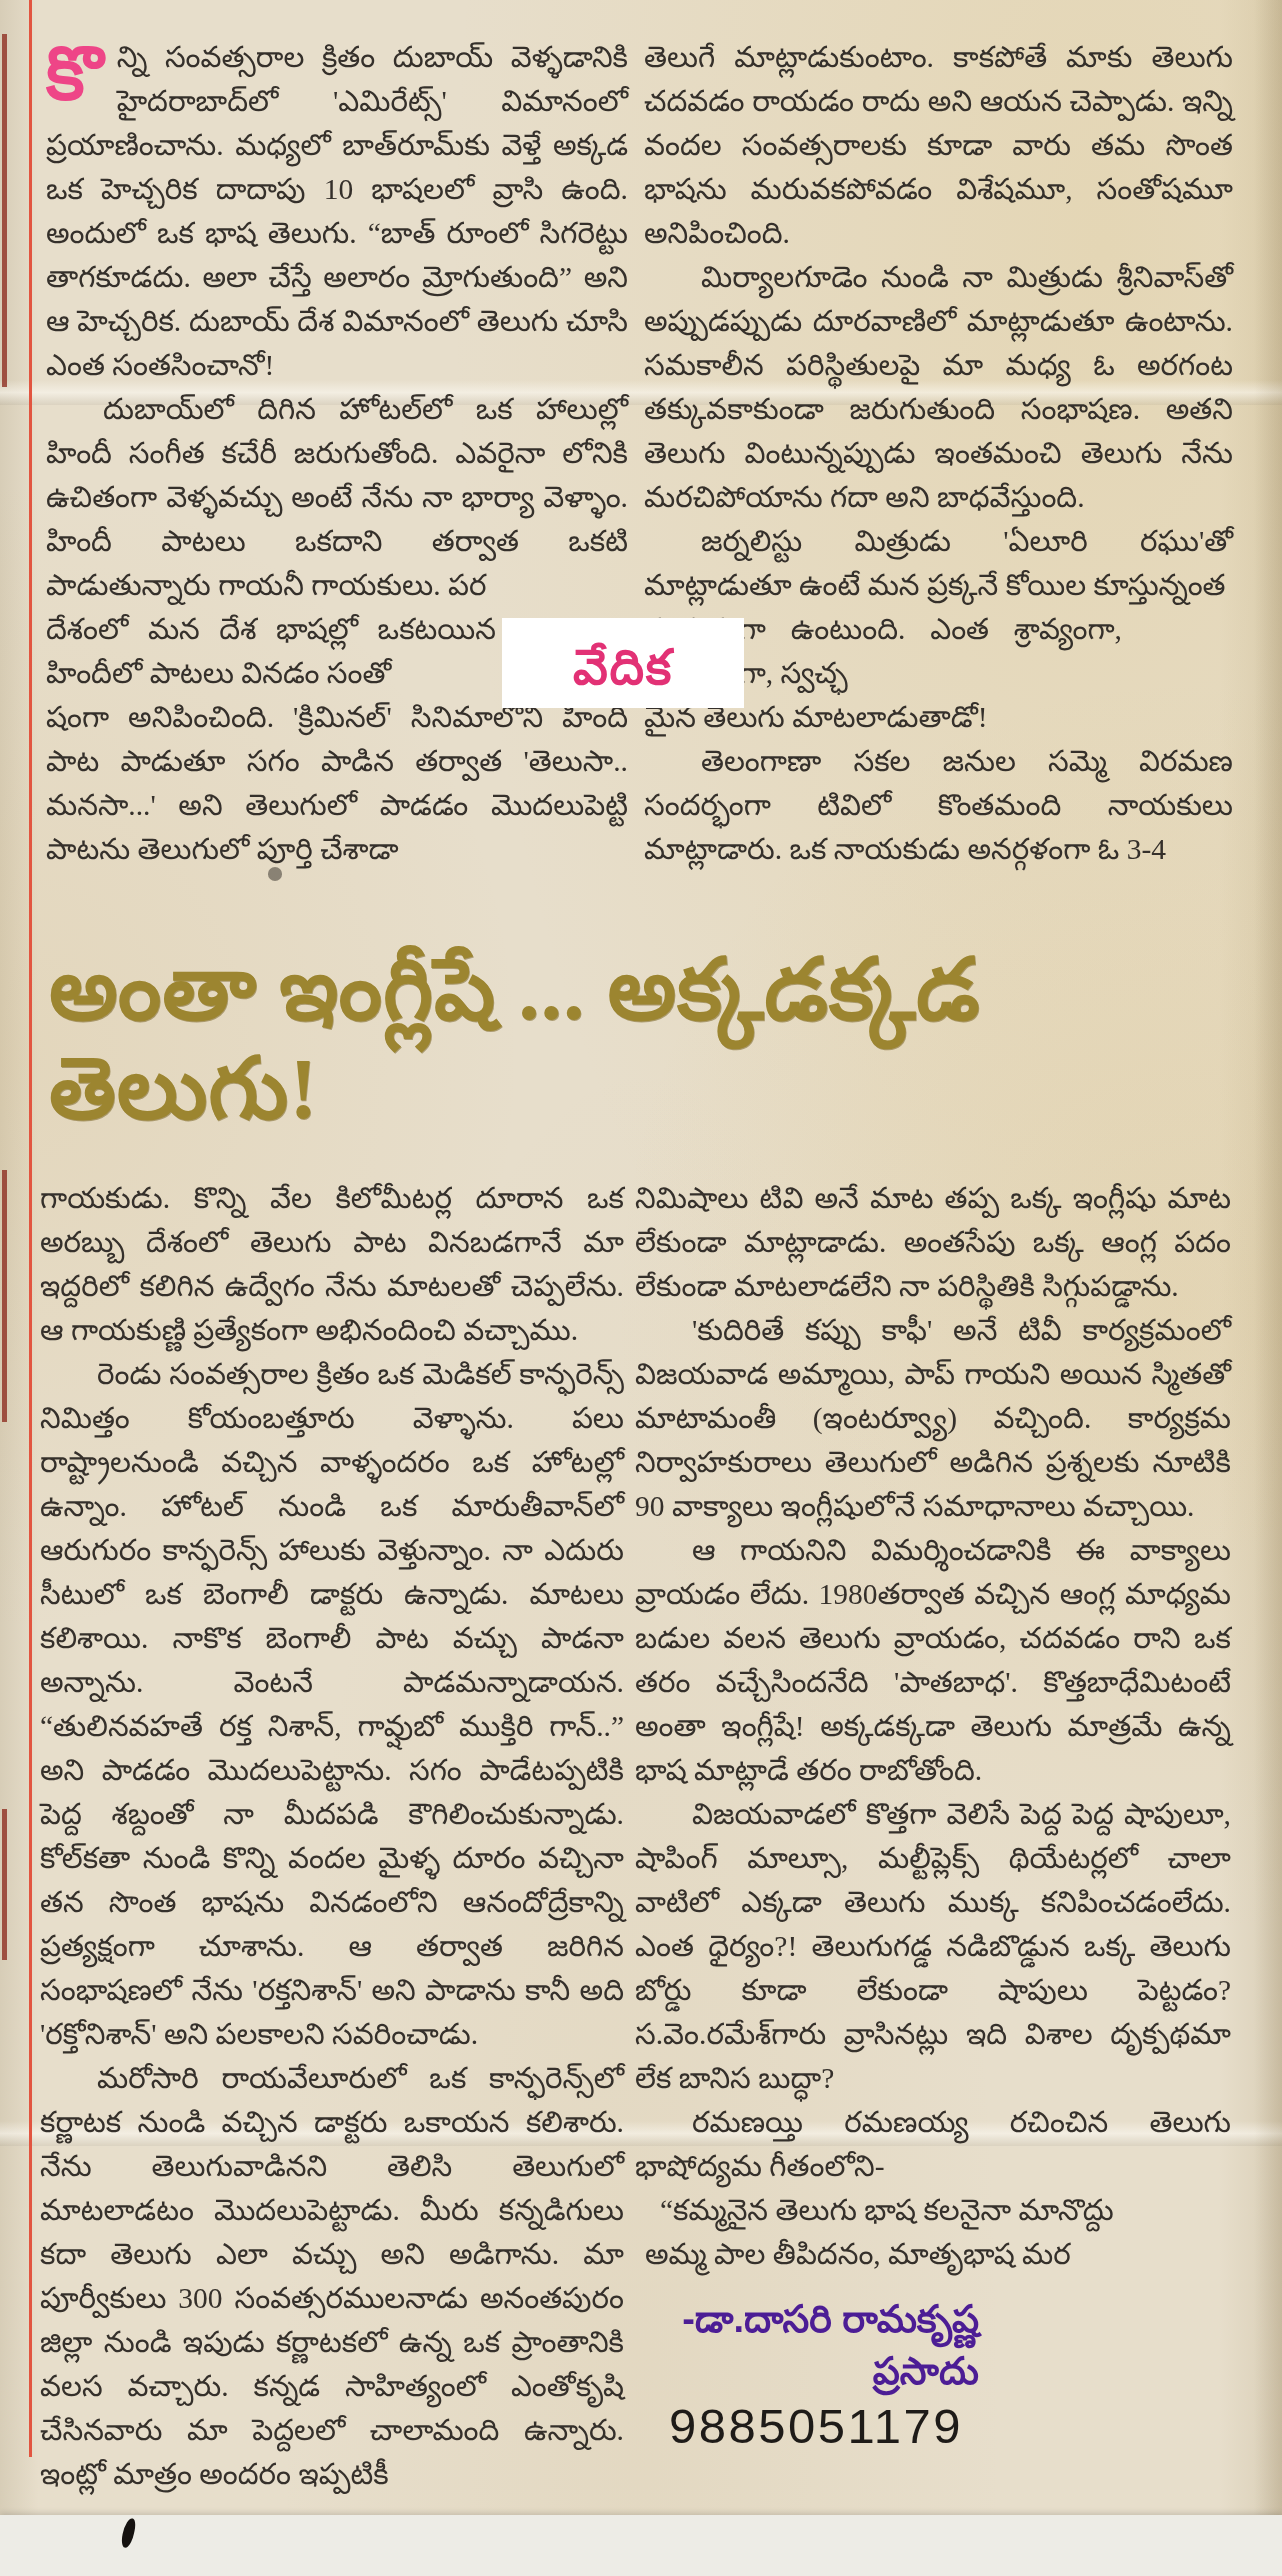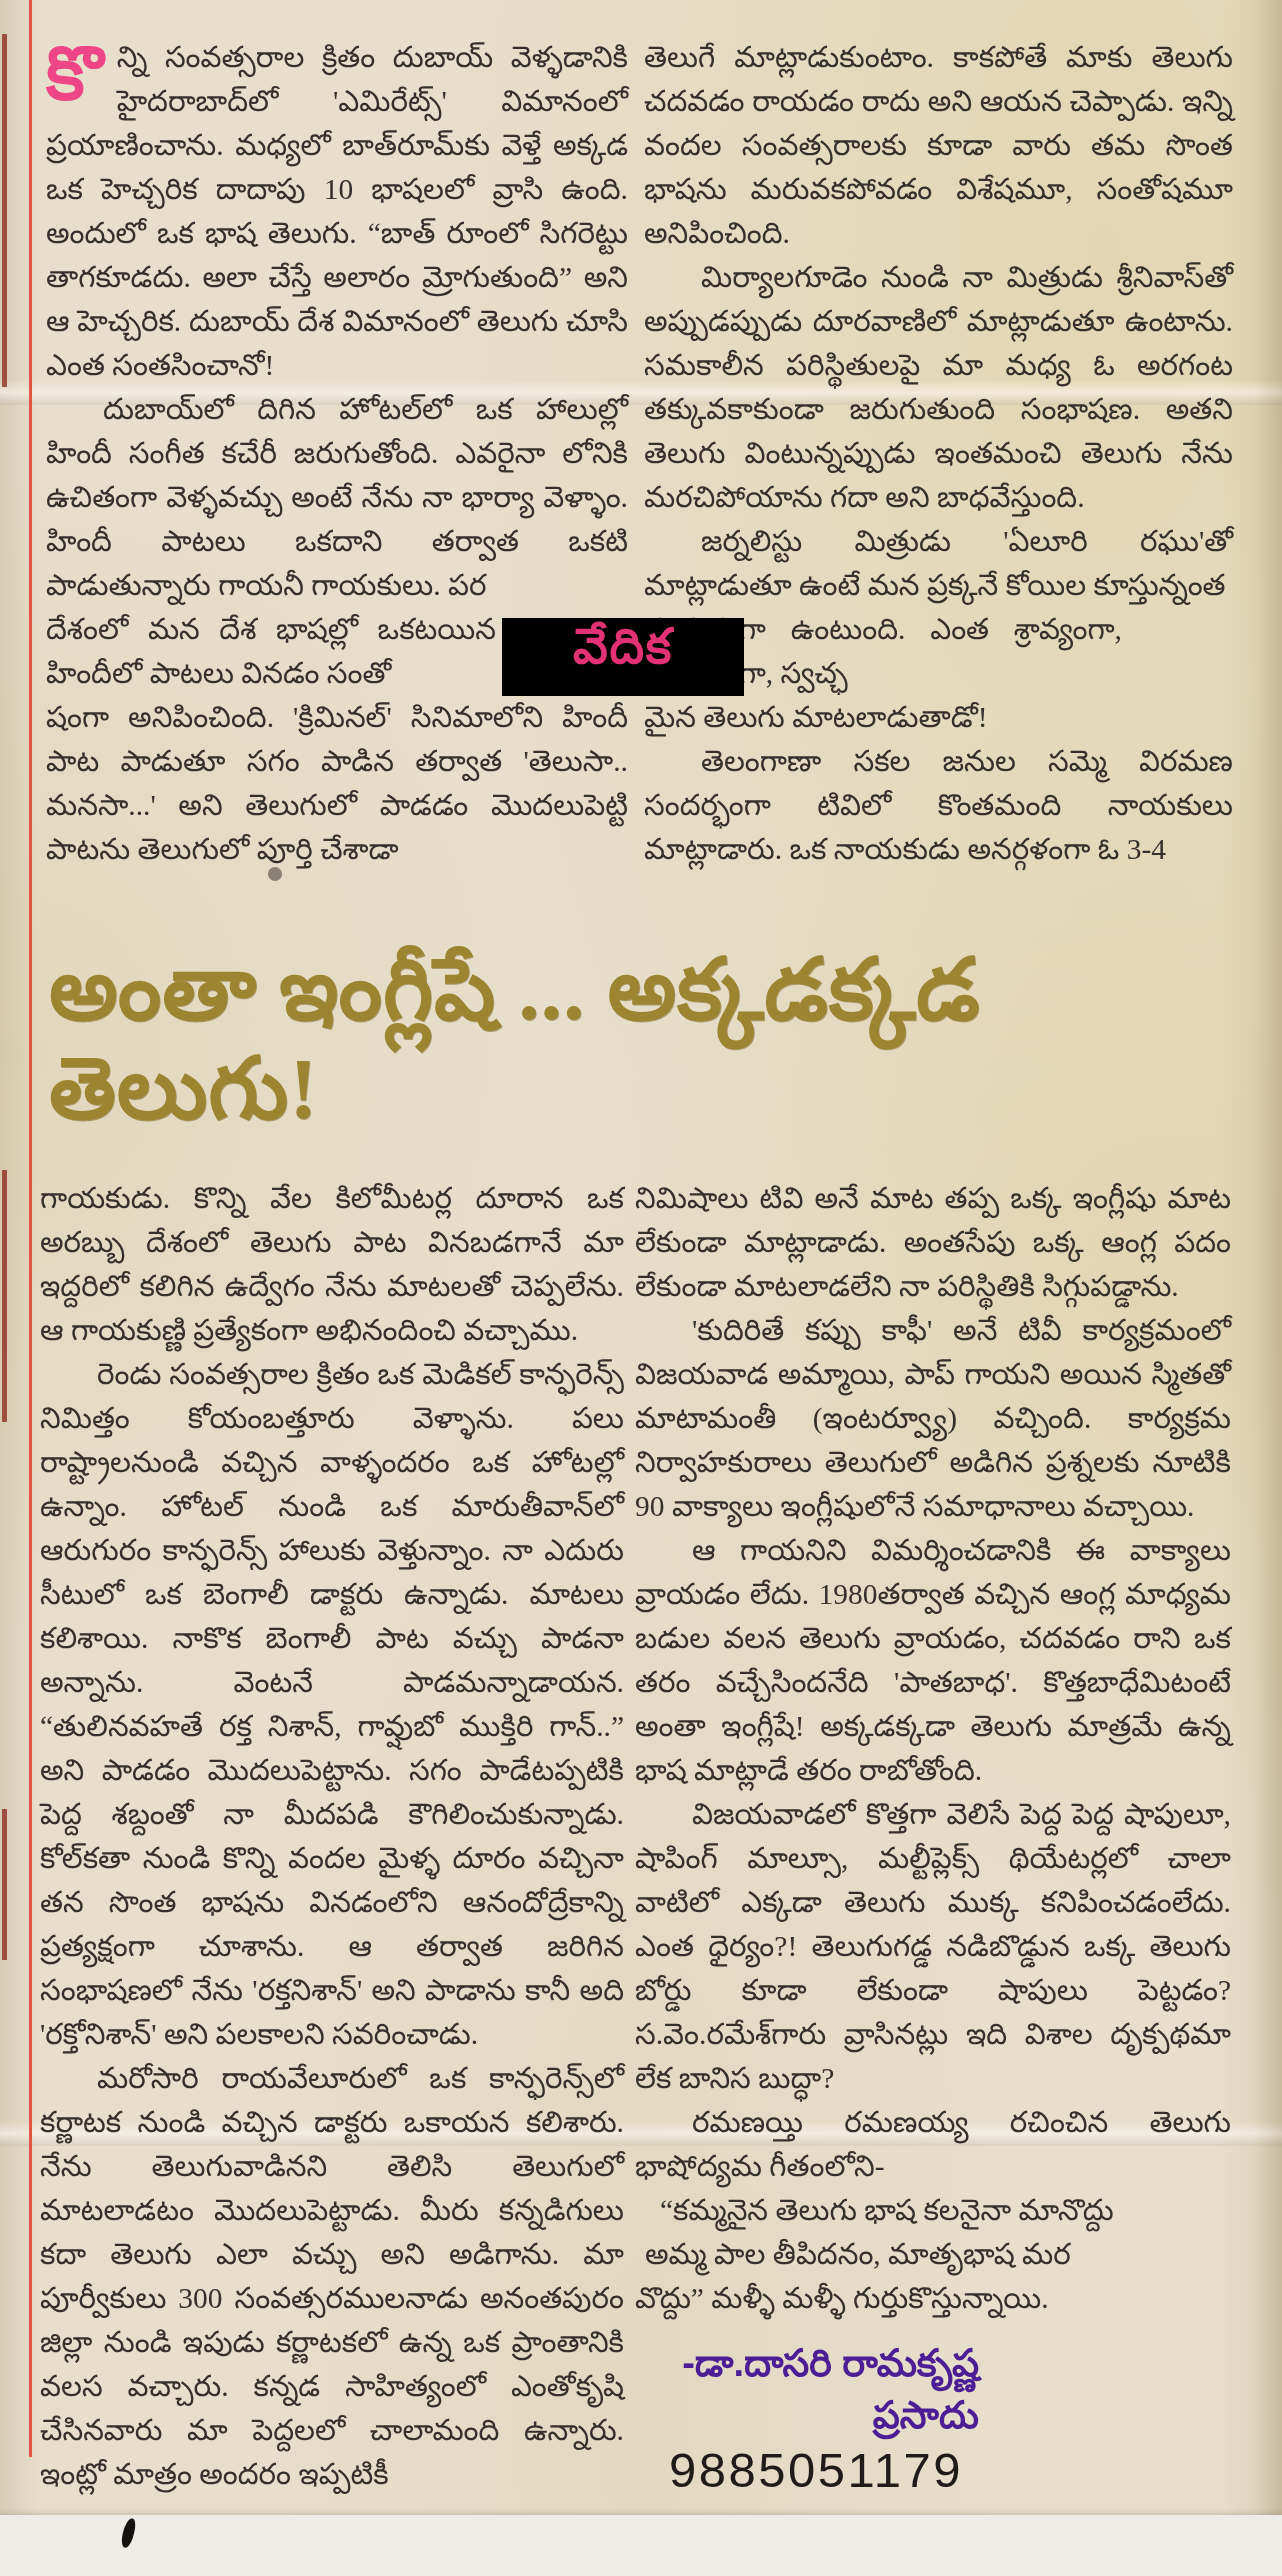--- a/index.html
+++ b/index.html
@@ -45,8 +45,8 @@
   }
 
   .vedika-box {
-    position:absolute; left:502px; top:618px; width:242px; height:78px;
-    background:#000000; display:flex; align-items:flex-start; justify-content:center;
+    position:absolute; left:502px; top:618px; width:242px; height:90px;
+    background:#ffffff; display:flex; align-items:flex-end; justify-content:center;
   }
   .vedika-text { color:#e23175; font-size:49px; font-weight:bold; letter-spacing:1.7px; }
 

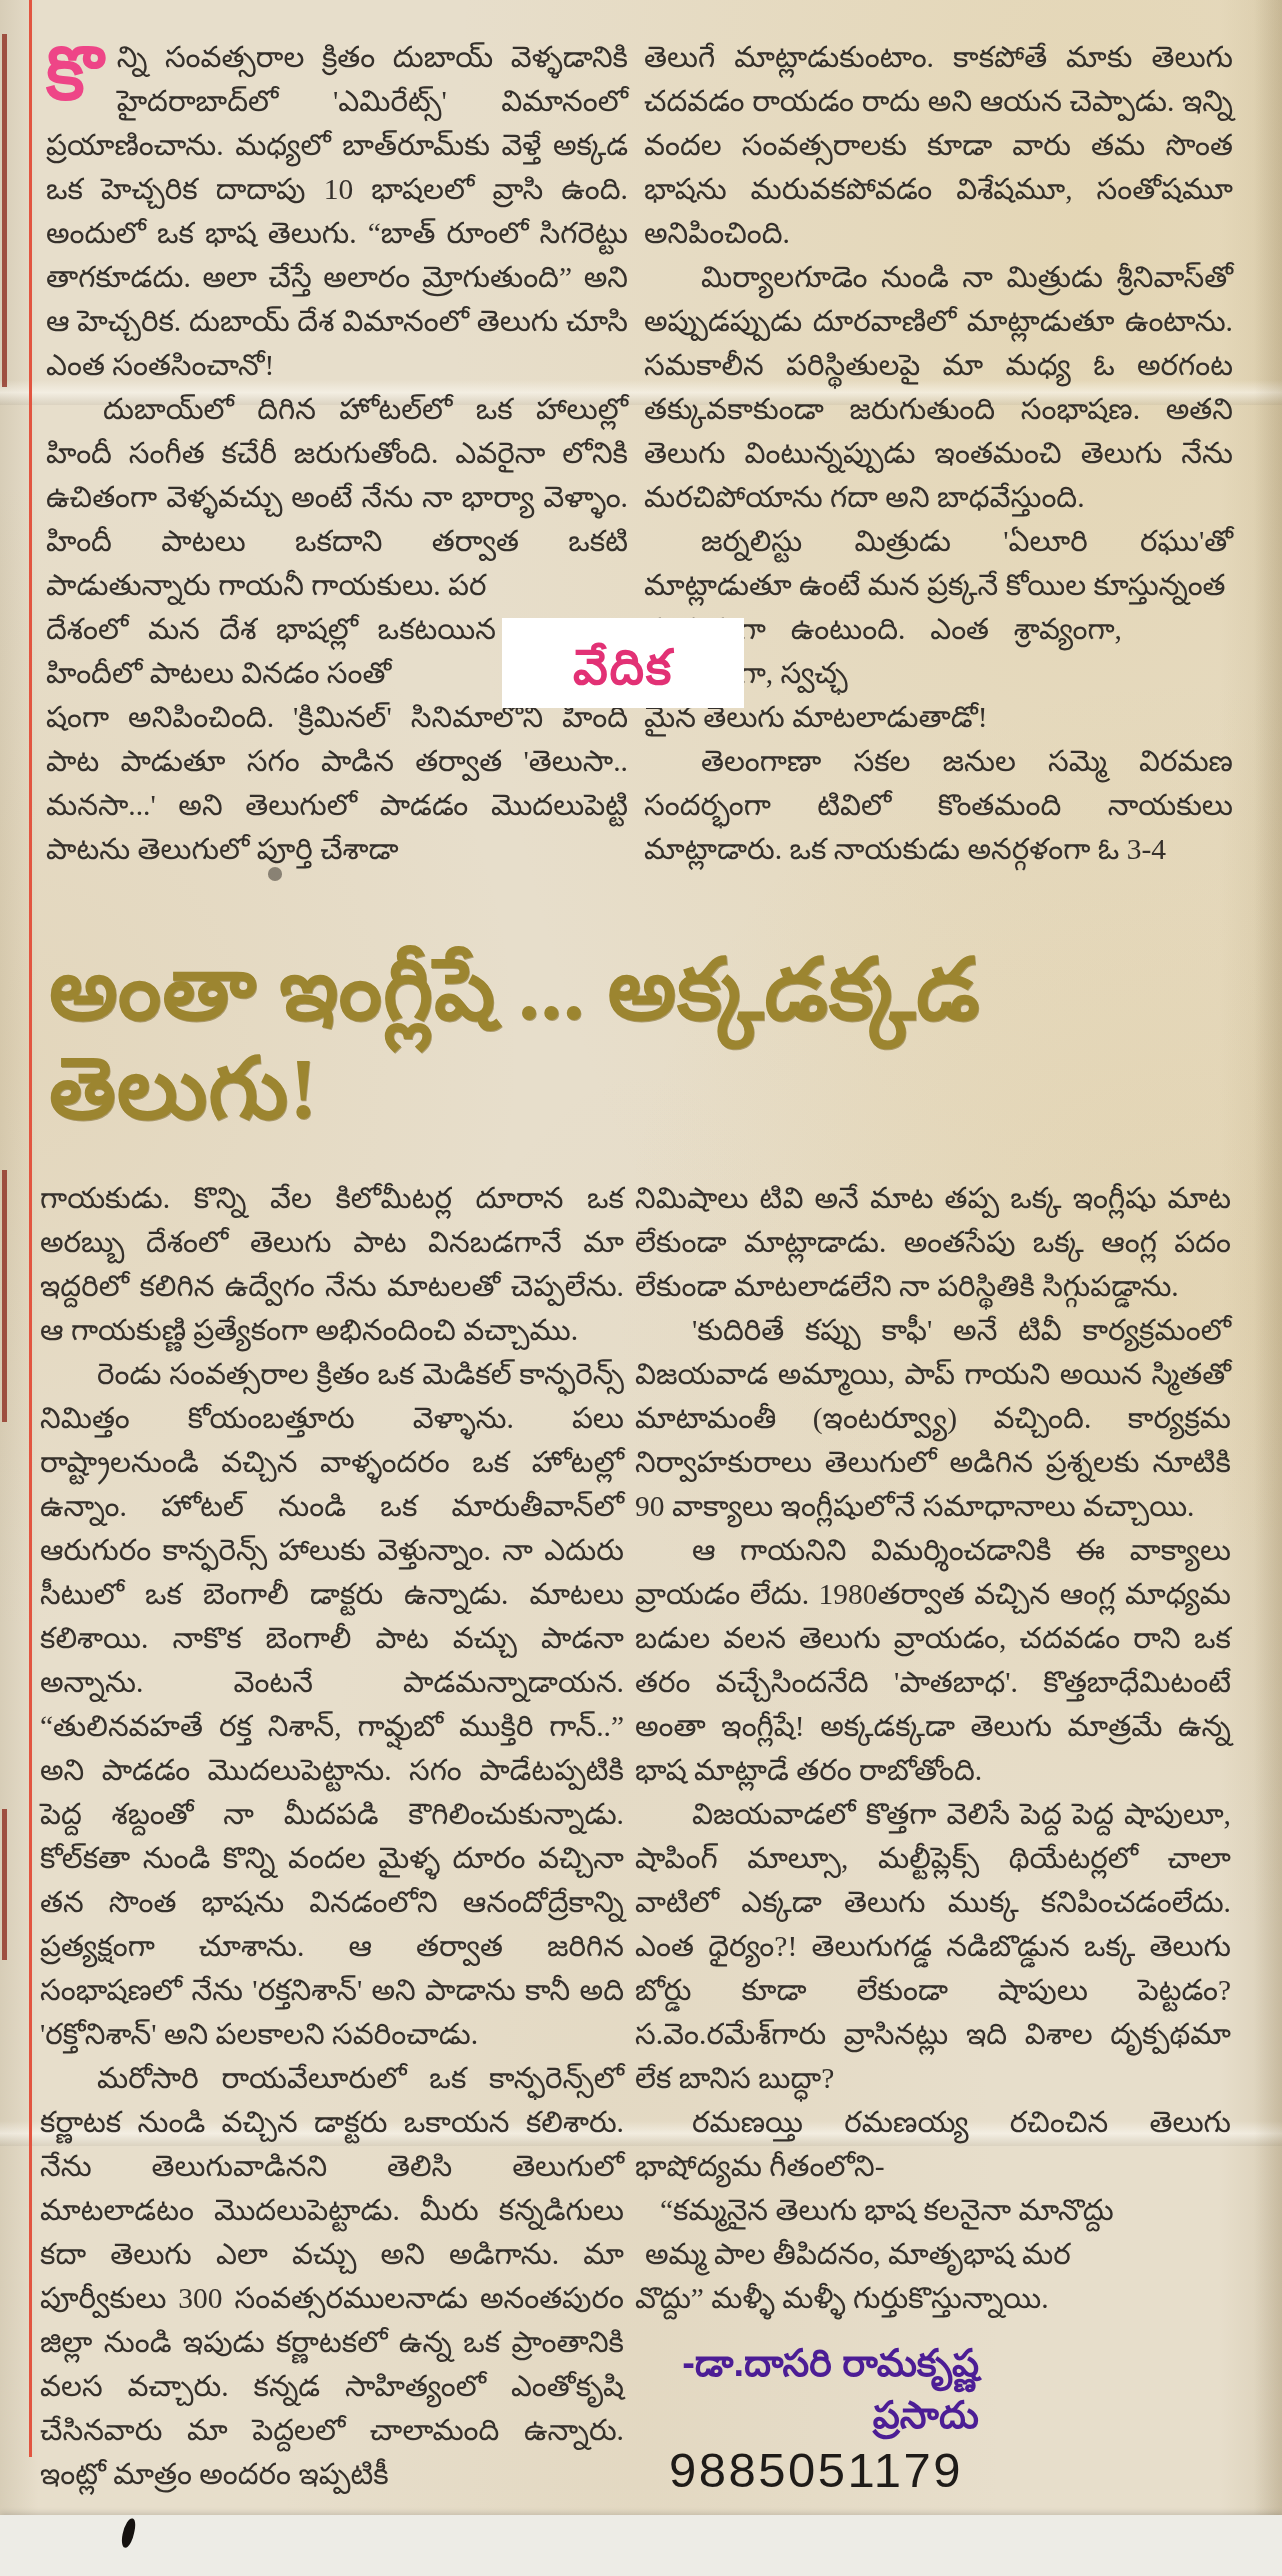--- a/index.html
+++ b/index.html
@@ -135,7 +135,6 @@
     <p class="indent">రమణయ్తి రమణయ్య రచించిన తెలుగు భాషోద్యమ గీతంలోని-</p>
     <div class="seg quote-line1">“కమ్మనైన తెలుగు భాష కలనైనా మానొద్దు</div>
     <div class="seg quote-line2">అమ్మ పాల తీపిదనం, మాతృభాష మర</div>
-    <div class="seg quote-line3">వొద్దు” మళ్ళీ మళ్ళీ గుర్తుకొస్తున్నాయి.</div>
     <div class="byline">-డా.దాసరి రామకృష్ణ ప్రసాదు</div>
     <div class="phone">9885051179</div>
   </div>

